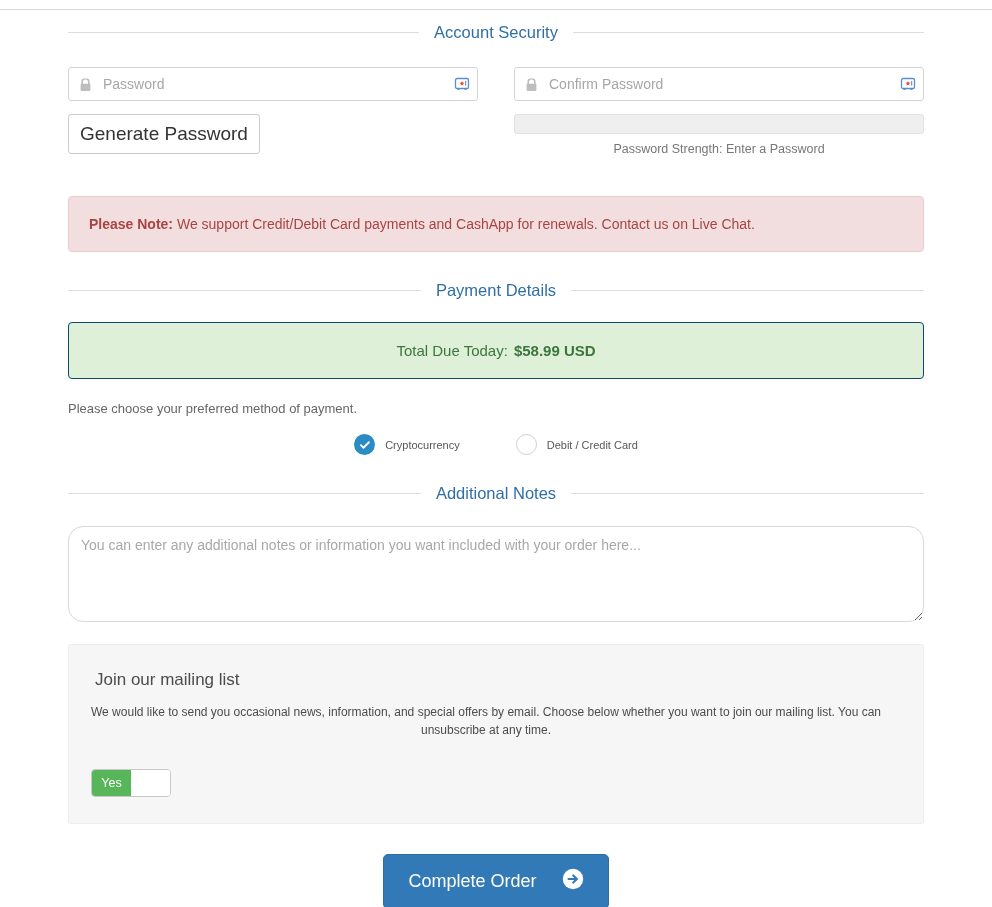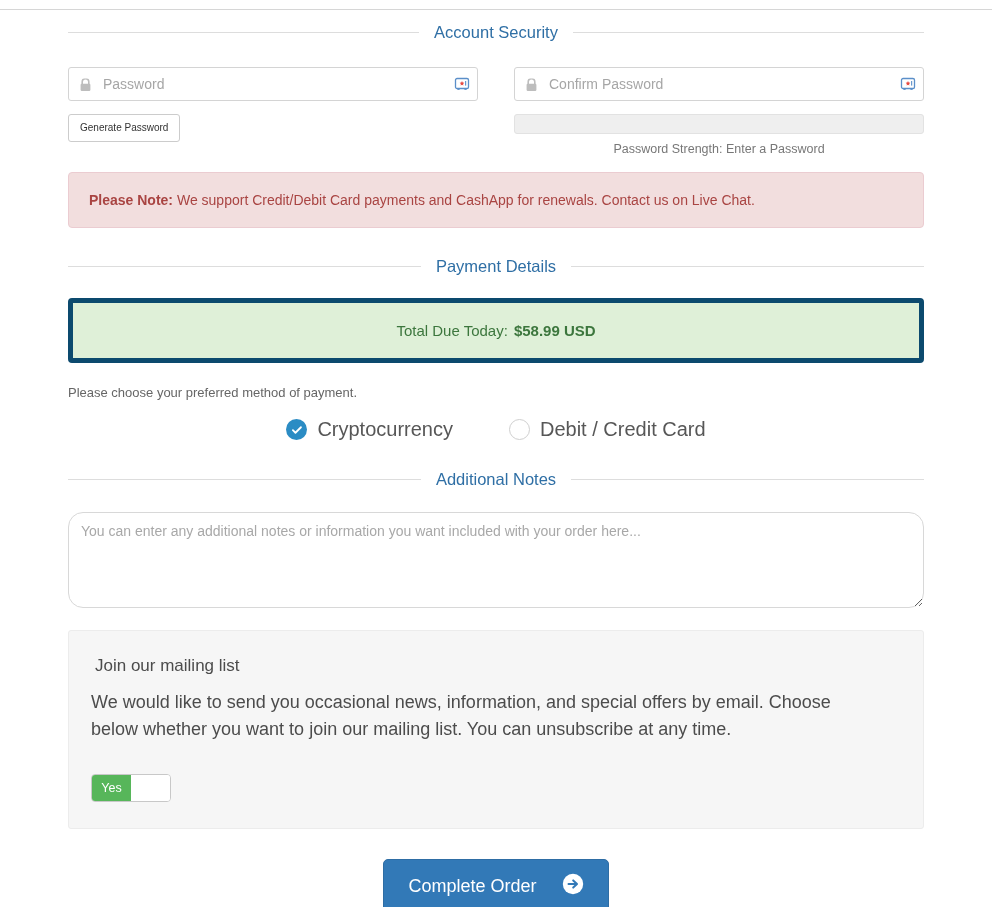--- a/index.html
+++ b/index.html
@@ -112,7 +112,7 @@
     border: 1px solid #cccccc;
     border-radius: 3px;
     color: #333333;
-    font-size: 10px;
+    font-size: 19px;
     font-family: "Liberation Sans", sans-serif;
     padding: 6px 11px;
     line-height: 1.4;

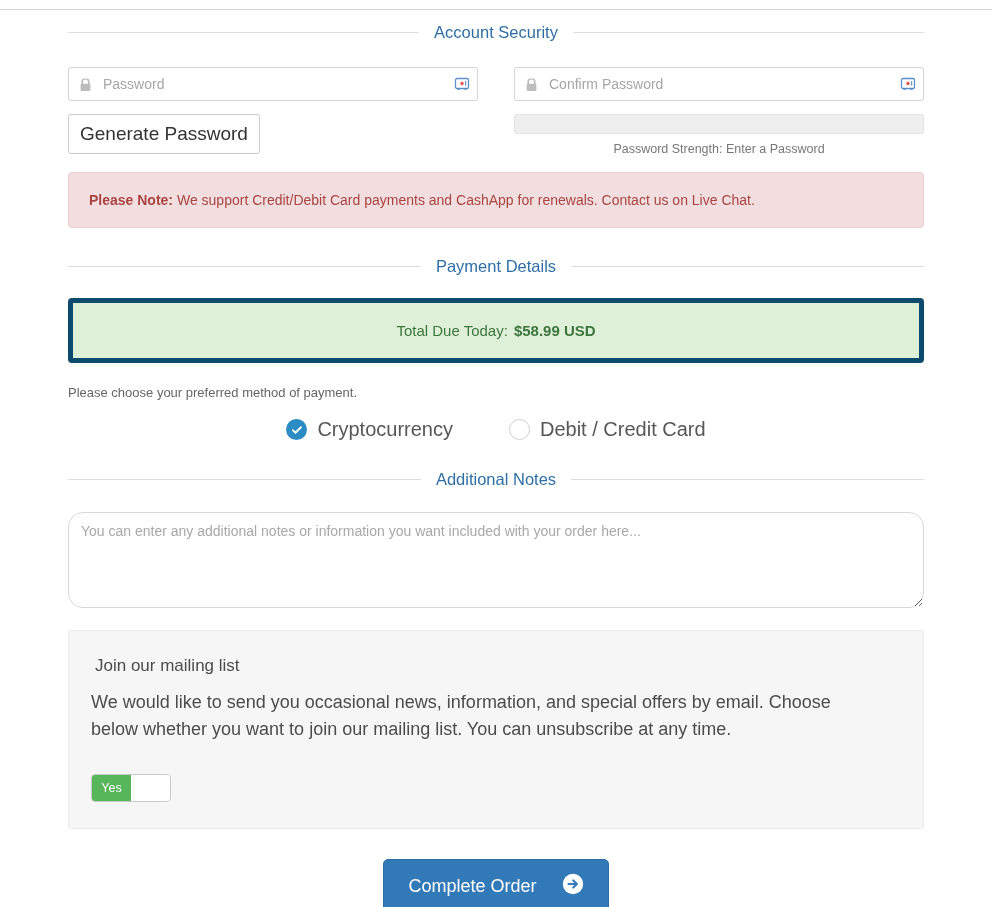--- a/index.html
+++ b/index.html
@@ -136,7 +136,7 @@
 
   
   .alert-danger {
-    margin-top: 16px;
+    margin-top: 40px;
     background: #f2dede;
     border: 1px solid #ebccd1;
     border-radius: 4px;

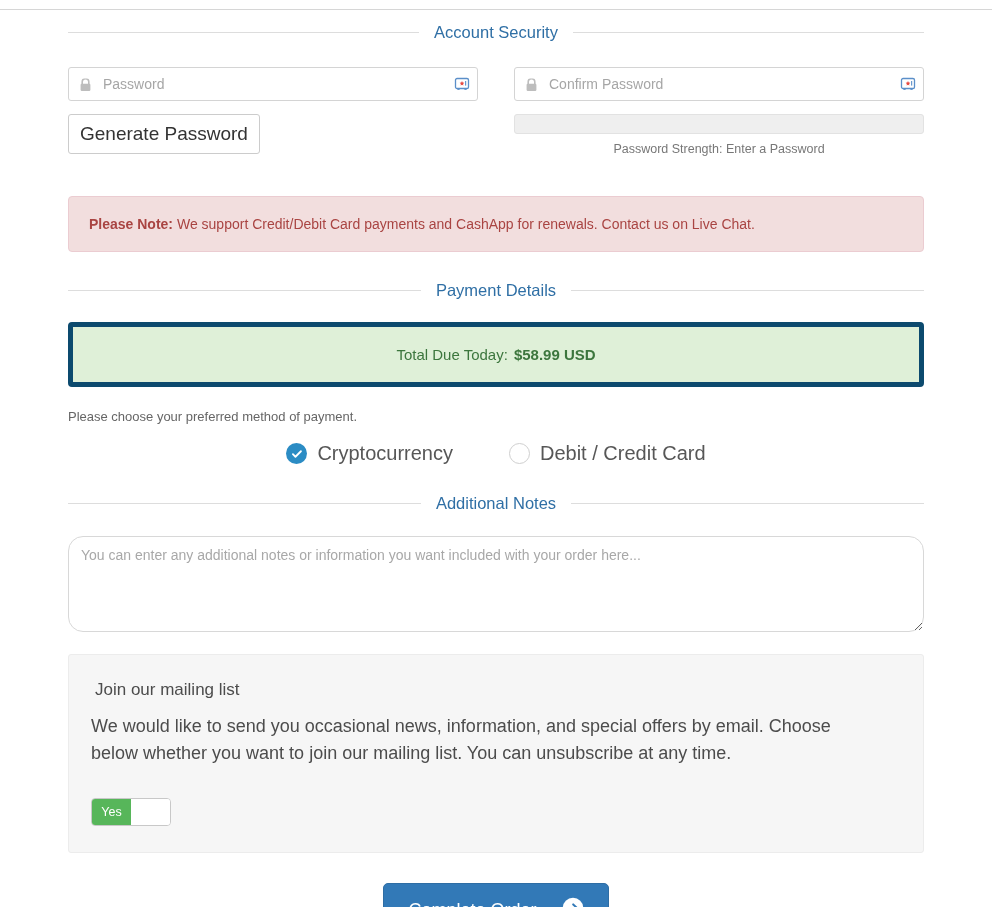--- a/index.html
+++ b/index.html
@@ -153,7 +153,7 @@
   .total-box {
     margin-top: 24px;
     background: #dff0d8;
-    border: 5px solid #0c4a6e;
+    border: 1px solid #0c4a6e;
     border-radius: 4px;
     padding: 19px 12px;
     text-align: center;

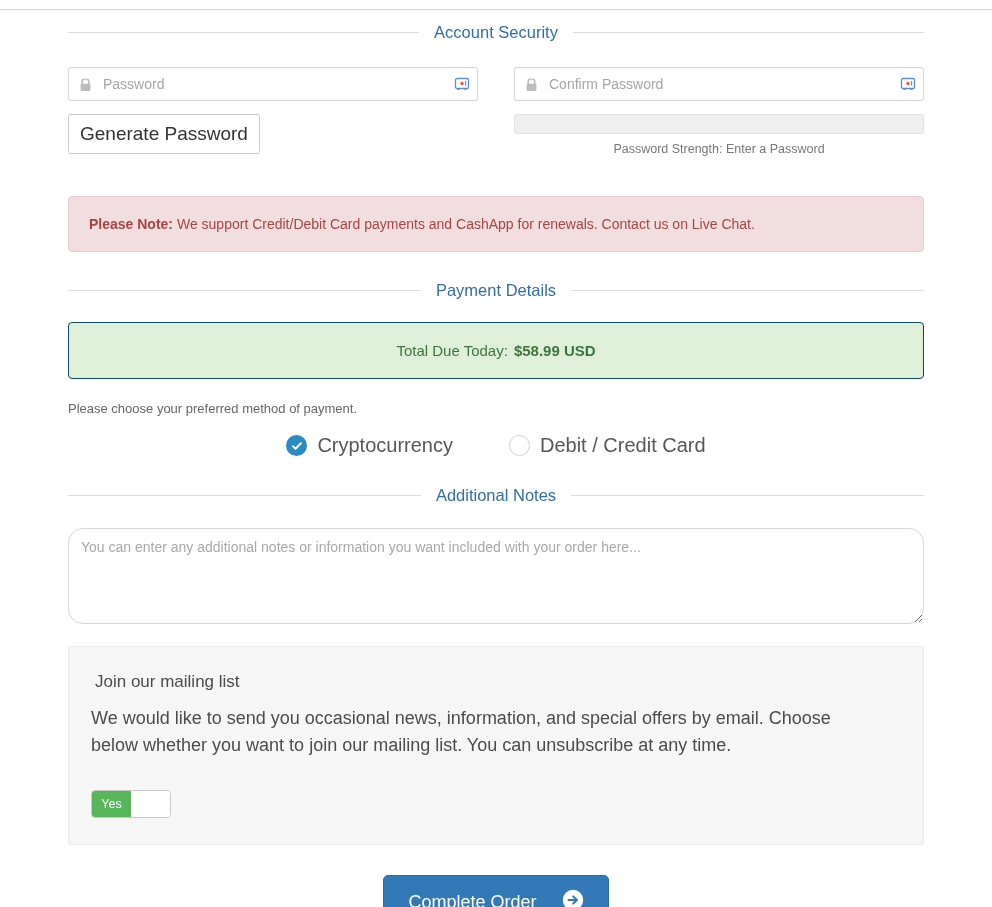--- a/index.html
+++ b/index.html
@@ -196,7 +196,7 @@
     border: 1px solid #cfcfcf;
     flex: 0 0 auto;
   }
-  .paymethod-label { font-size: 20px; color: #575757; }
+  .paymethod-label { font-size: 11px; color: #575757; }
 
   
   .notes-area {

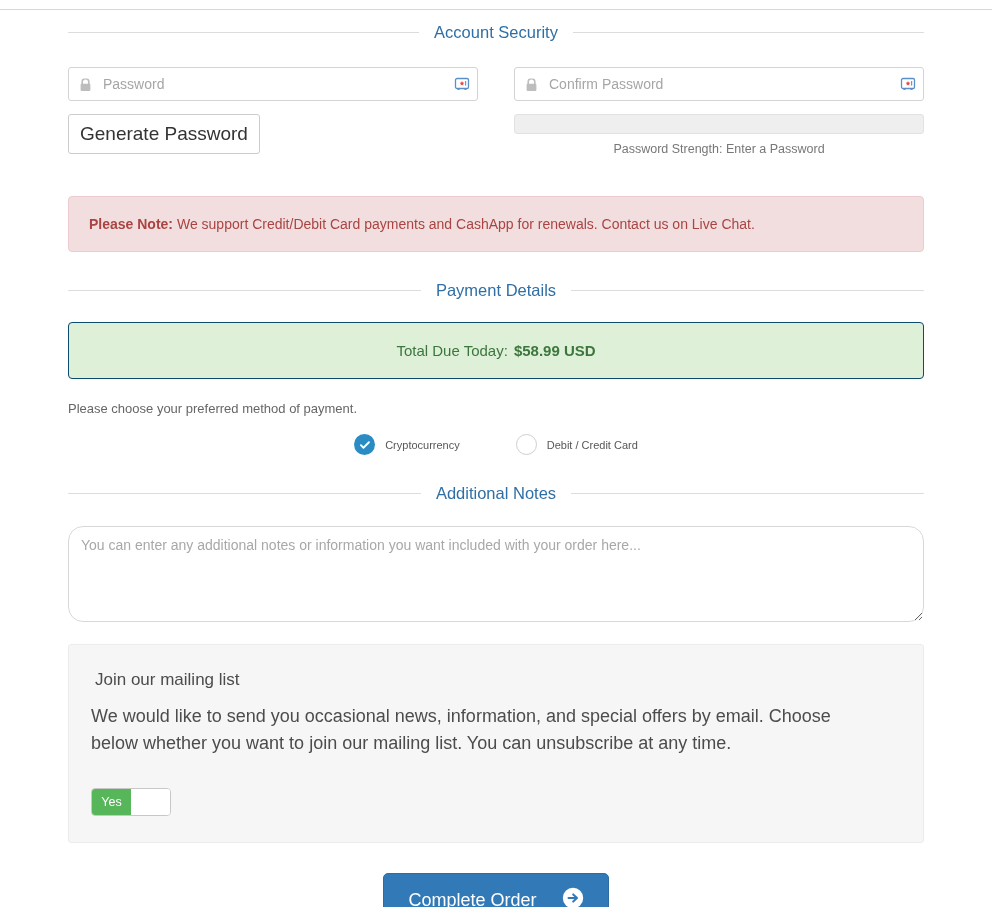--- a/index.html
+++ b/index.html
@@ -231,10 +231,11 @@
   }
   .panel p {
     margin: 13px 0 0 0;
-    font-size: 18px;
+    font-size: 12px;
     line-height: 1.52;
     color: #4c4c4c;
     max-width: 790px;
+    text-align: center;
   }
   .toggle {
     margin-top: 30px;

